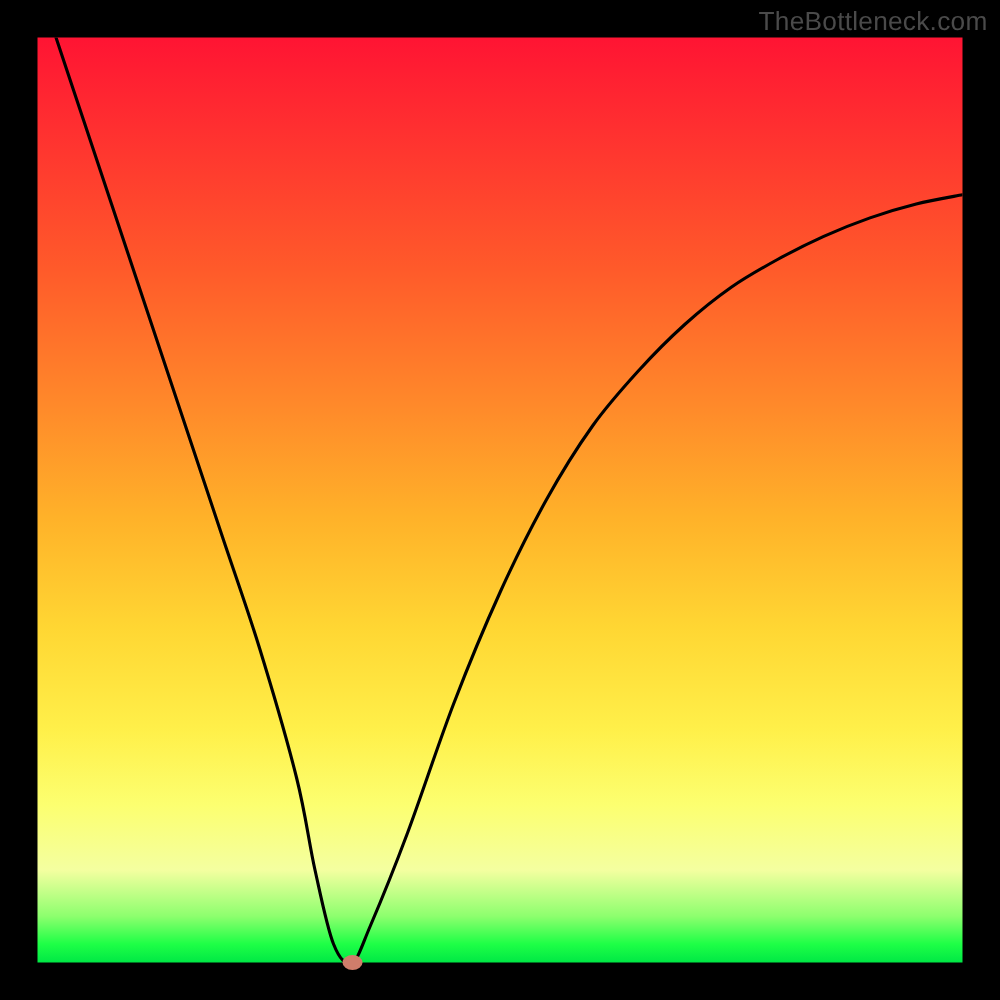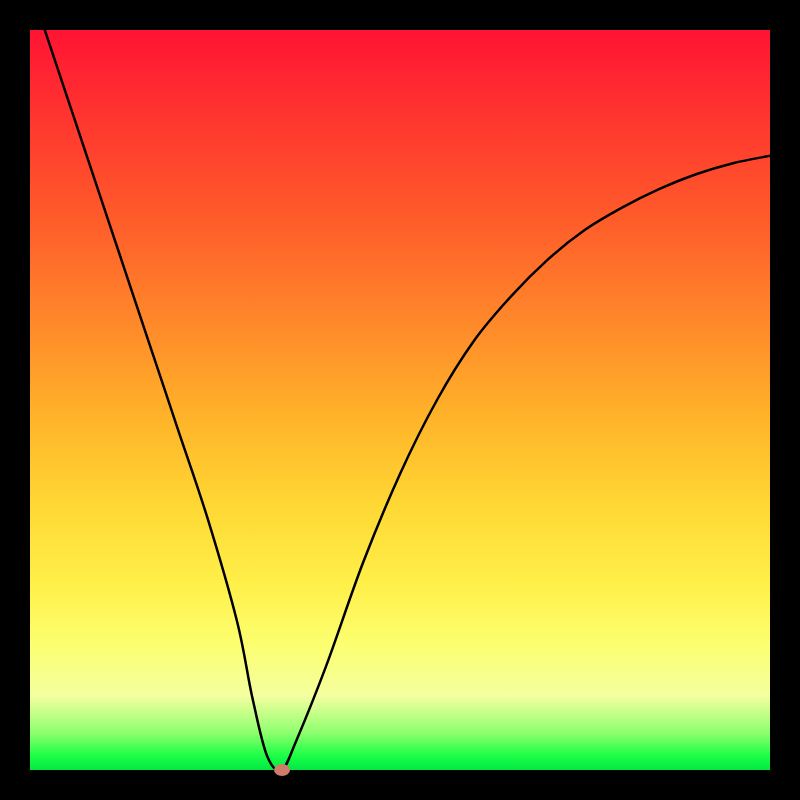--- a/index.html
+++ b/index.html
@@ -74,6 +74,7 @@
 
 <div class="frame">
 
+  <div class="watermark">TheBottleneck.com</div>
 
   <div class="plot-area">
 

